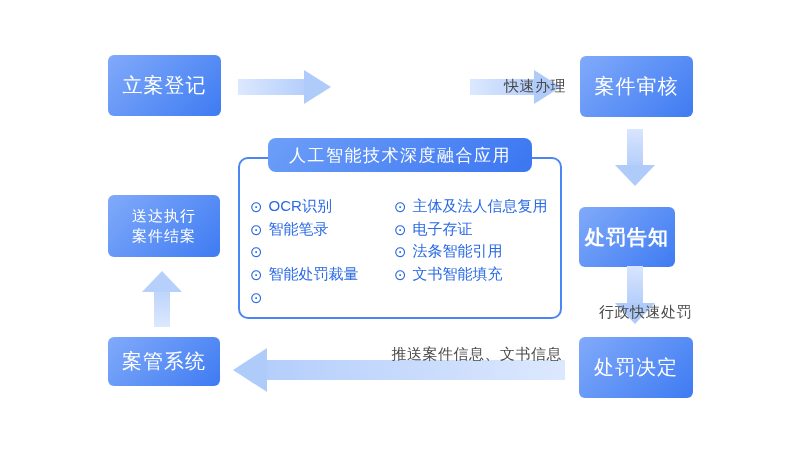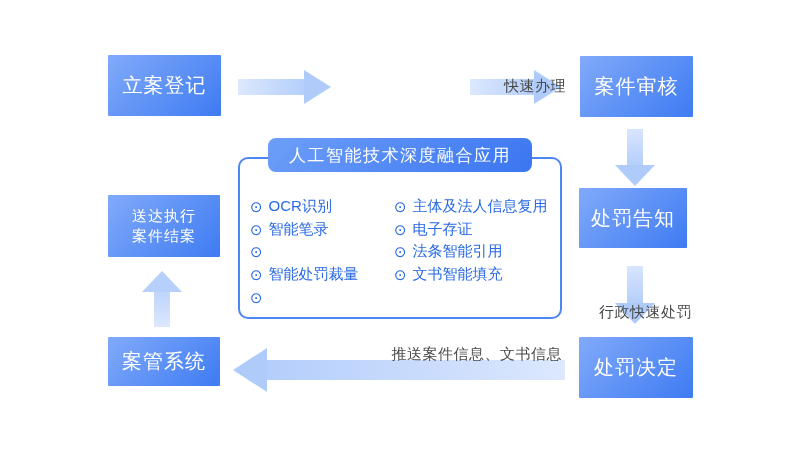--- a/index.html
+++ b/index.html
@@ -11,7 +11,7 @@
   .node{
     position:absolute;display:flex;align-items:center;justify-content:center;
     background:linear-gradient(135deg,#81AAFA 0%,#3E7BF2 100%);
-    border-radius:1px;color:#ffffff;font-size:20px;font-weight:500;
+    border-radius:6px;color:#ffffff;font-size:20px;font-weight:500;
     letter-spacing:1px;text-align:center;white-space:pre-line;line-height:1.35;
   }
   .node.small-text{font-size:15px;}

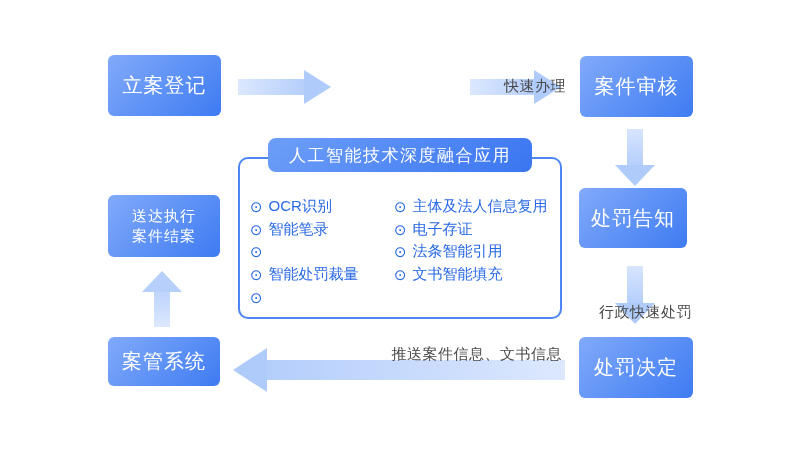--- a/index.html
+++ b/index.html
@@ -83,7 +83,7 @@
   <div class="node" style="left:108px;top:55px;width:113px;height:61px;">立案登记</div>
   <div class="node" style="left:580px;top:56px;width:113px;height:61px;">案件审核</div>
 
-  <div class="node" style="left:579px;top:188px;width:108px;height:60px;">处罚告知</div>
+  <div class="node" style="left:579px;top:207px;width:96px;height:60px;font-weight:bold;">处罚告知</div>
   <div class="node" style="left:579px;top:337px;width:114px;height:61px;">处罚决定</div>
 
   <div class="node small-text" style="left:108px;top:195px;width:112px;height:62px;">送达执行

